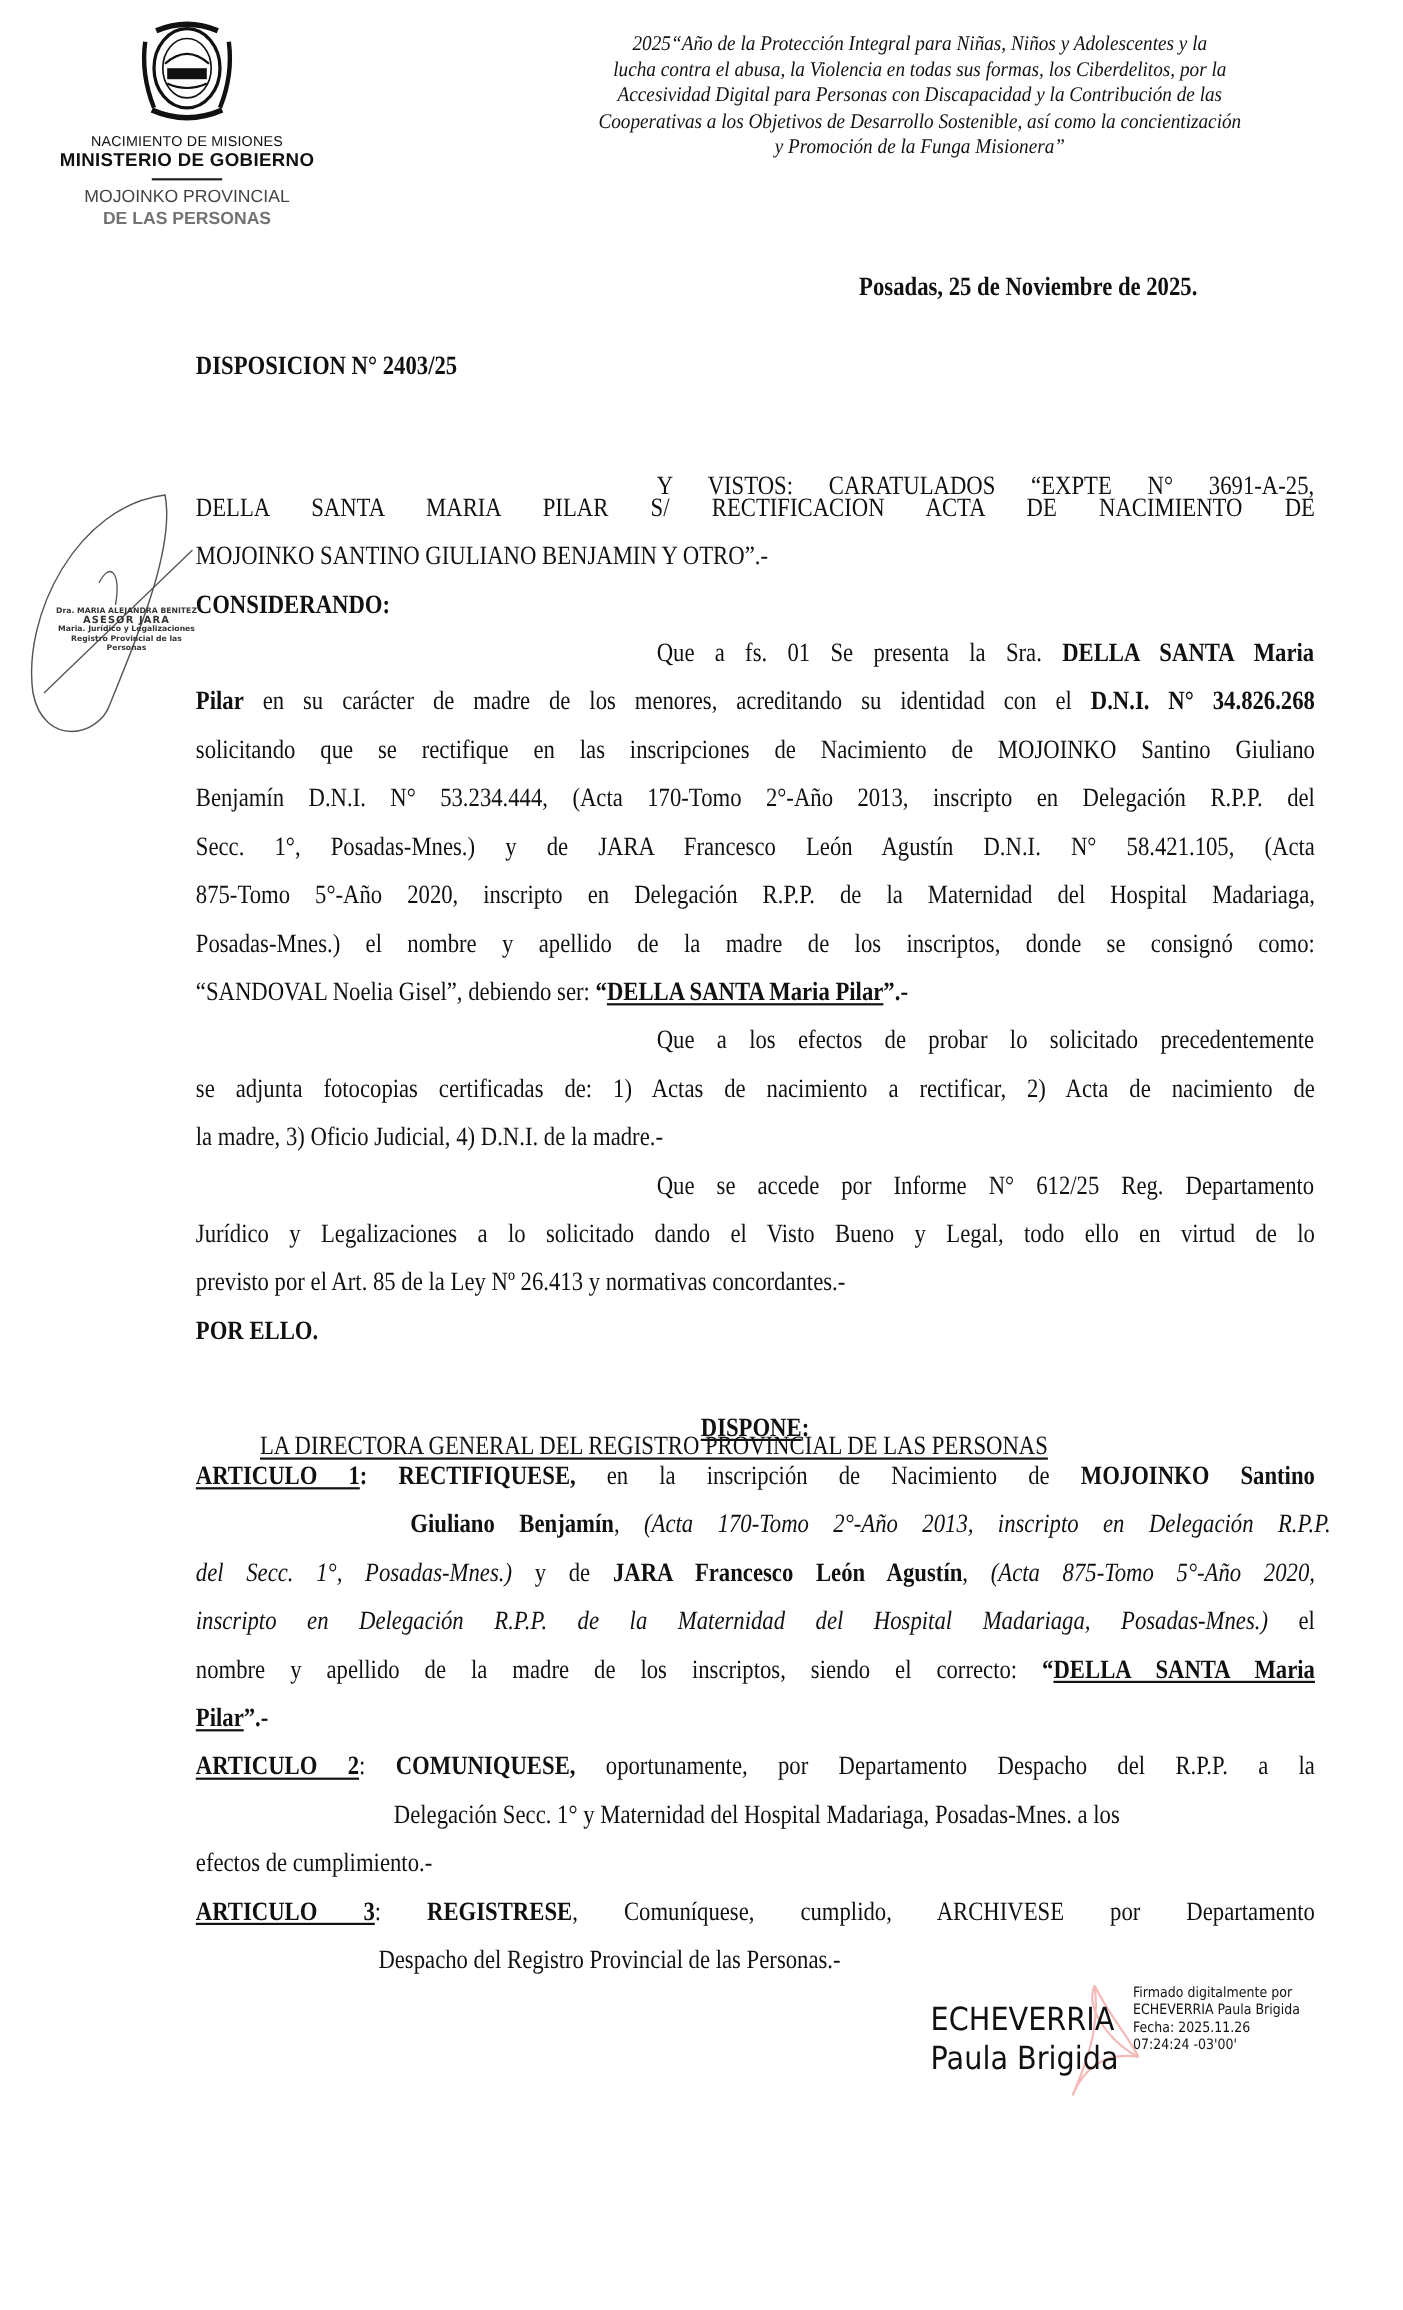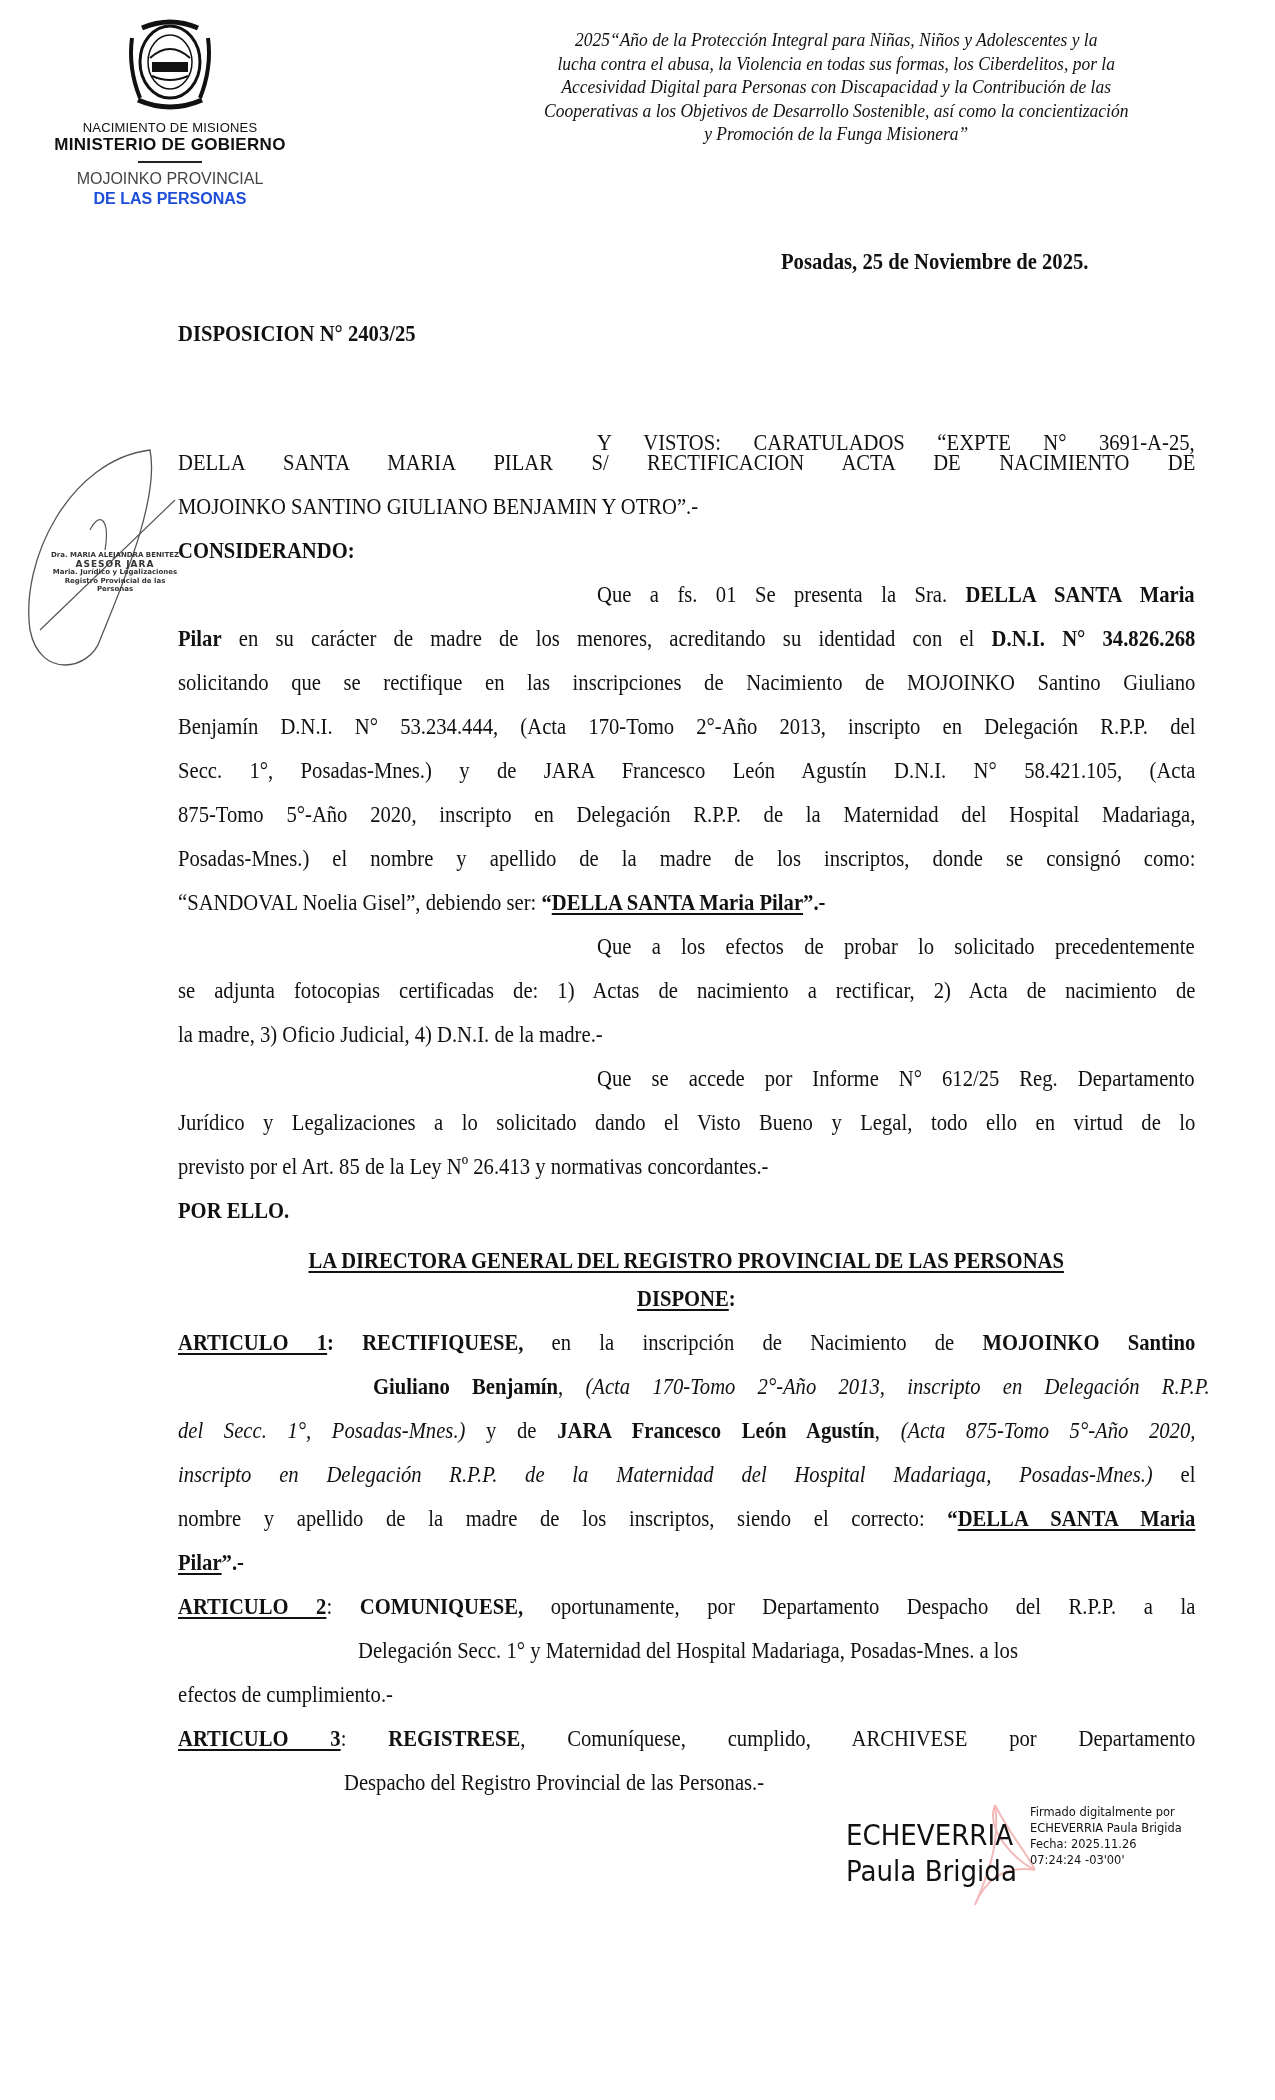--- a/index.html
+++ b/index.html
@@ -14,7 +14,7 @@
   .min { font-family: "Liberation Sans", sans-serif; font-size: 17px; font-weight: bold; letter-spacing: 0.3px; }
   .rule { width: 64px; height: 2px; background: #222; margin: 6px auto 6px; }
   .reg { font-family: "Liberation Sans", sans-serif; font-size: 16px; color: #444; line-height: 20px; }
-  .reg b { color: #1d4ed8; }
+  .reg b { color: #737373; }
 
   
   .motto { left: 505px; top: 28px; width: 720px; font-style: italic; font-size: 19px;

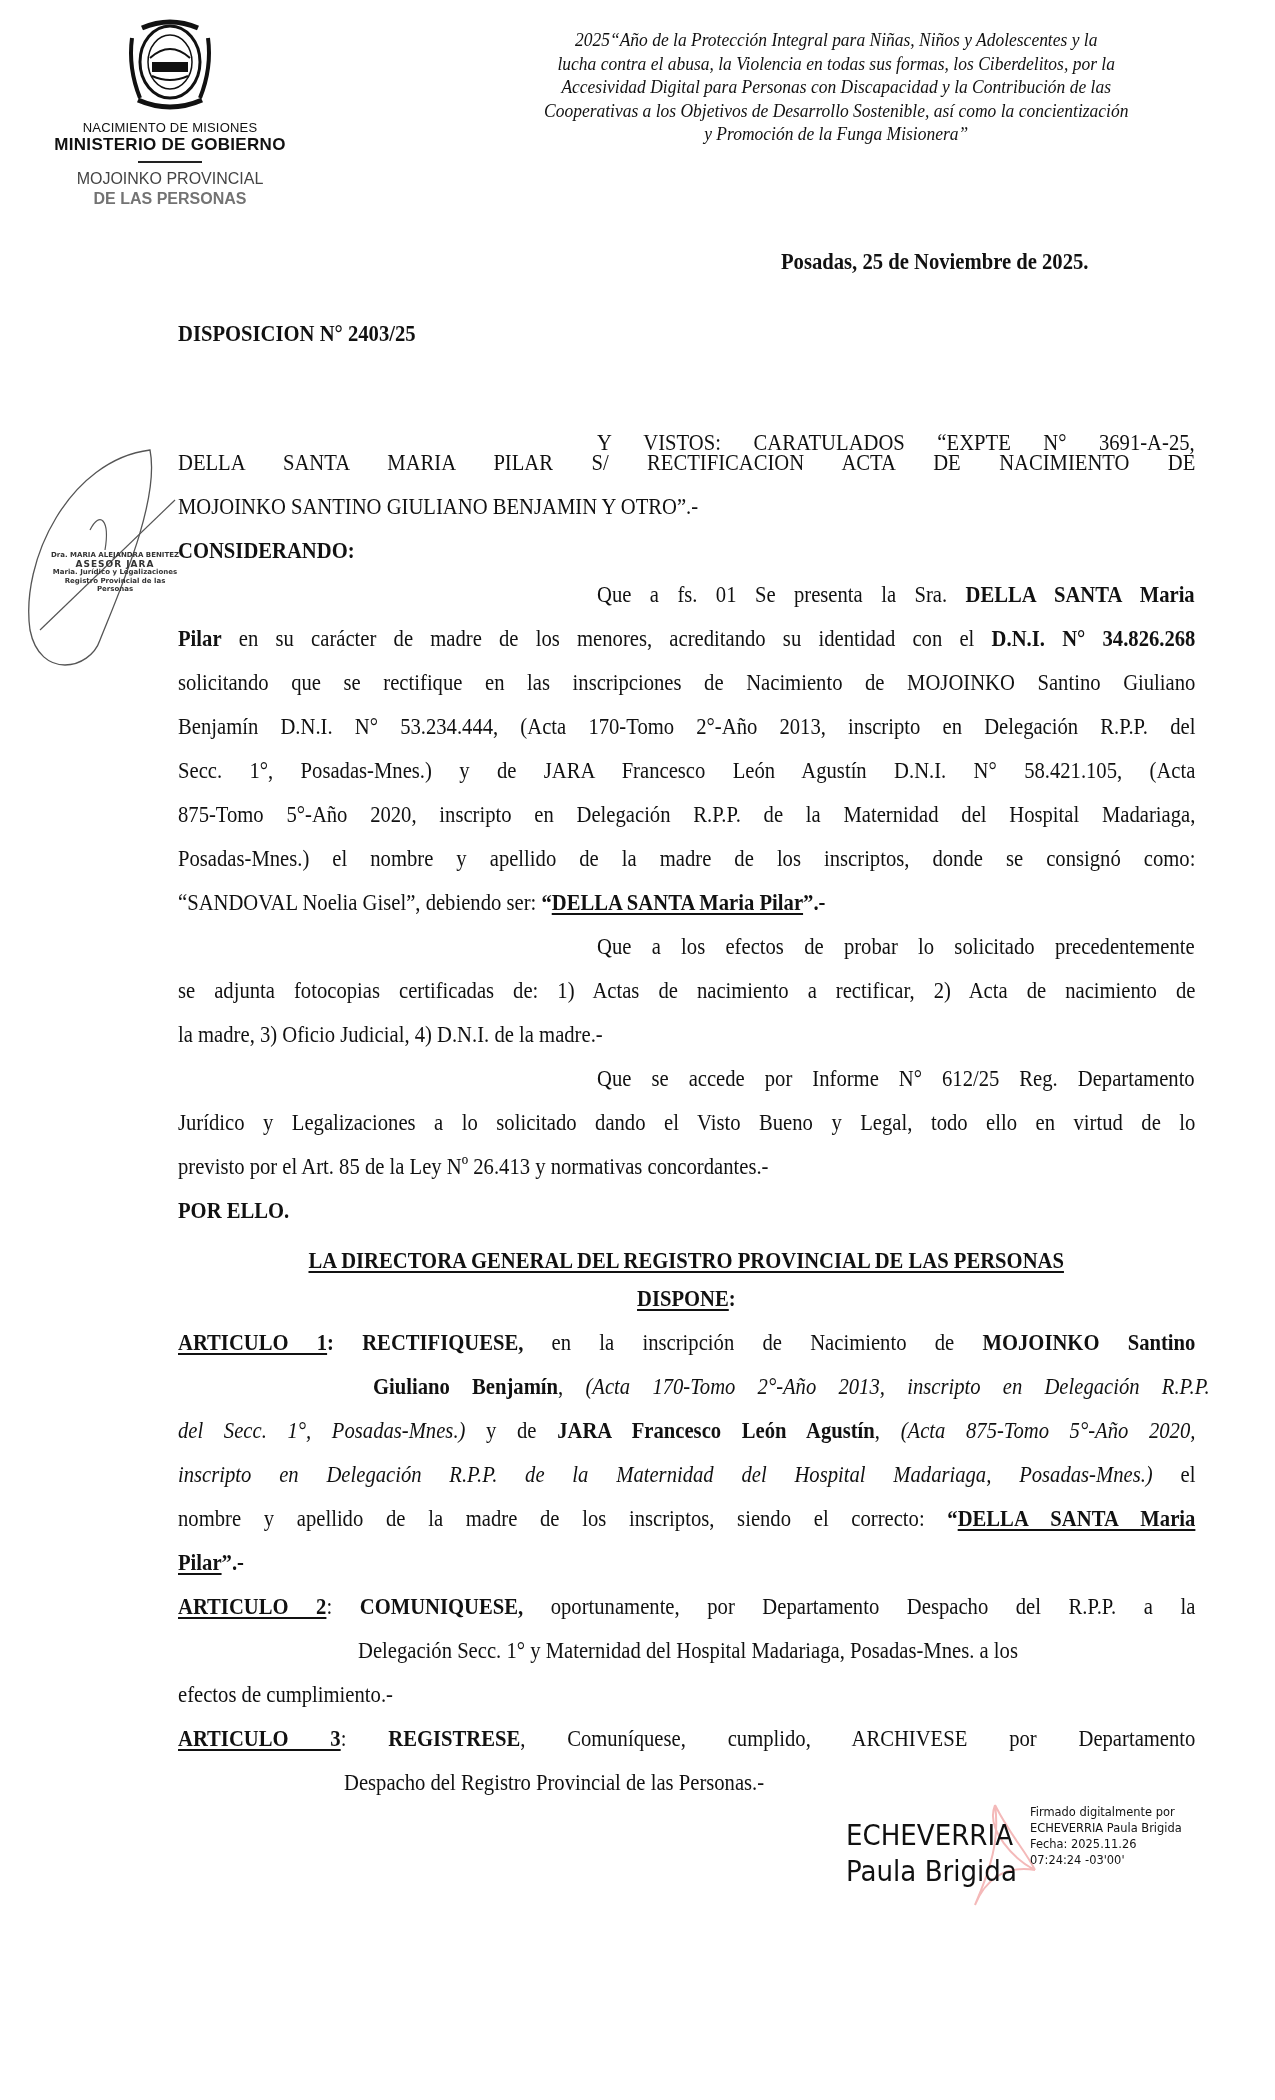--- a/index.html
+++ b/index.html
@@ -114,7 +114,7 @@
 <div class="abs line cond" style="top:1151px;">previsto por el Art. 85 de la Ley Nº 26.413 y normativas concordantes.-</div>
 
 <div class="abs line cond" style="top:1195px;font-weight:bold;">POR ELLO.</div>
-<div class="abs line" style="left:178px;width:1017px;top:1245px;text-align:center;font-weight:bold;">
+<div class="abs line" style="left:178px;width:1017px;top:1300px;font-weight:normal;">
   <span style="display:inline-block;transform:scaleX(0.86);"><u>LA DIRECTORA GENERAL DEL REGISTRO PROVINCIAL DE LAS PERSONAS</u></span>
 </div>
 <div class="abs line" style="left:178px;width:1017px;top:1283px;text-align:center;font-weight:bold;">

